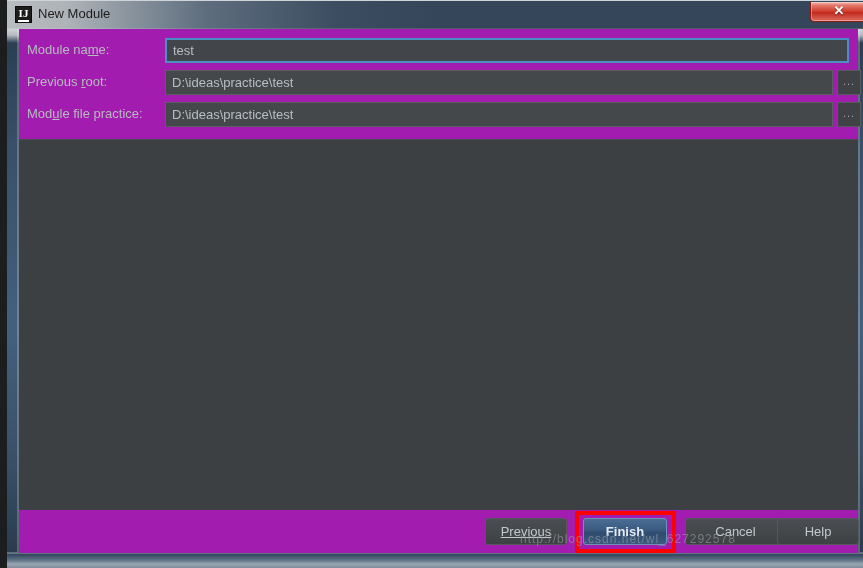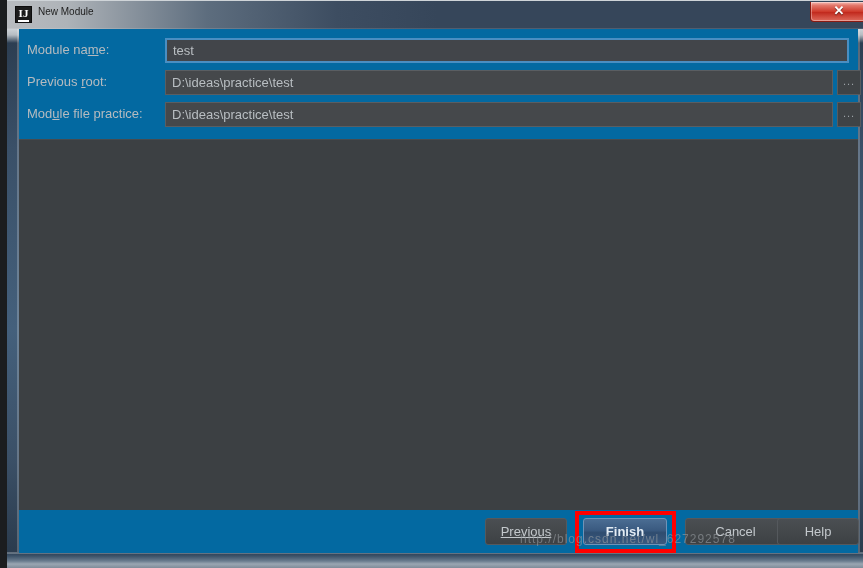--- a/index.html
+++ b/index.html
@@ -68,7 +68,7 @@
   #title-text {
     position: absolute;
     left: 31px; top: 5px;
-    font-size: 10px;
+    font-size: 13px;
     color: #1d1d1d;
     white-space: nowrap;
   }

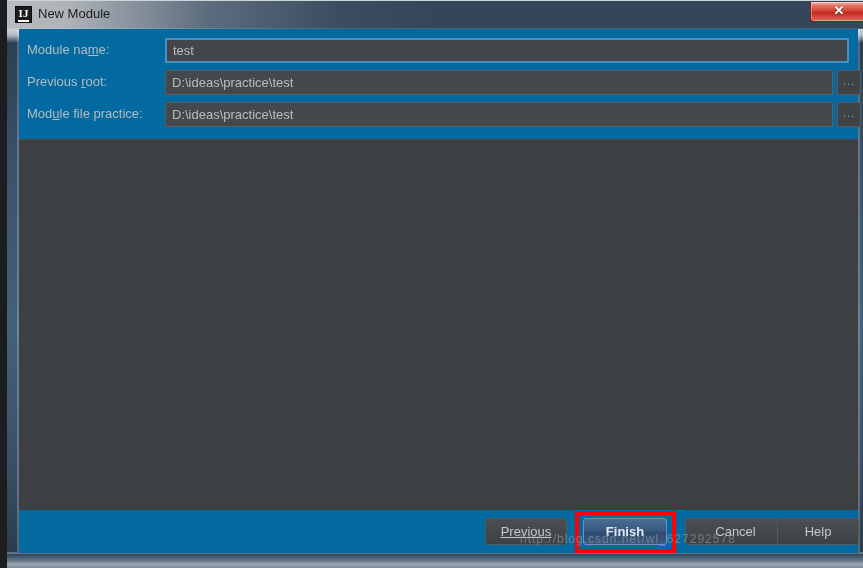--- a/index.html
+++ b/index.html
@@ -144,7 +144,7 @@
     left: 12px; top: 29px;
     width: 839px;
     height: 524px;
-    background: #0369a1;
+    background: #a21caf;
     box-sizing: border-box;
   }
 

